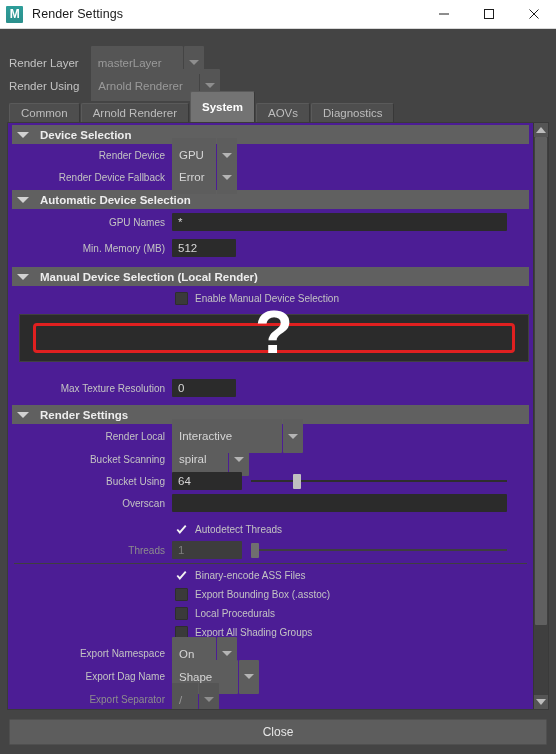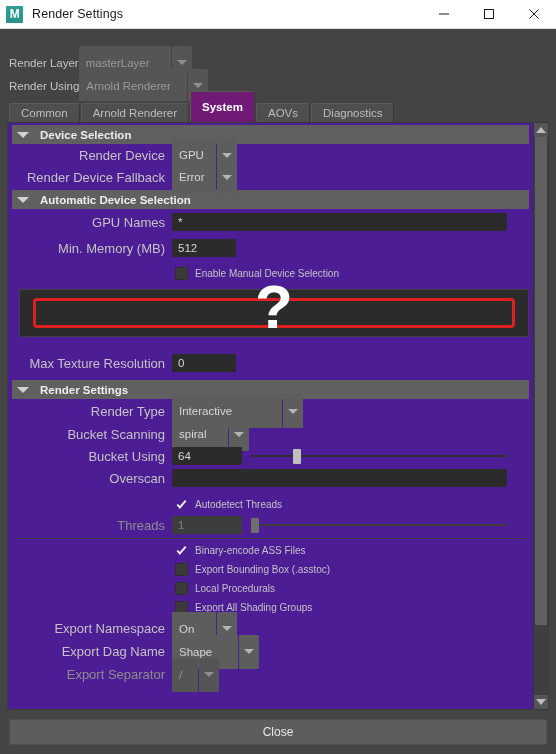--- a/index.html
+++ b/index.html
@@ -69,7 +69,7 @@
     height: 23px; display: flex; align-items: center;
     padding-left: 9px; background: #444444;
   }
-  .toprow .lbl { color: #c3c3c3; font-size: 11.5px; margin-right: 0; text-align: right; }
+  .toprow .lbl { color: #c3c3c3; font-size: 11.5px; margin-right: 12px; text-align: right; }
 
   .combo {
     display: flex; align-items: stretch; height: 34px;

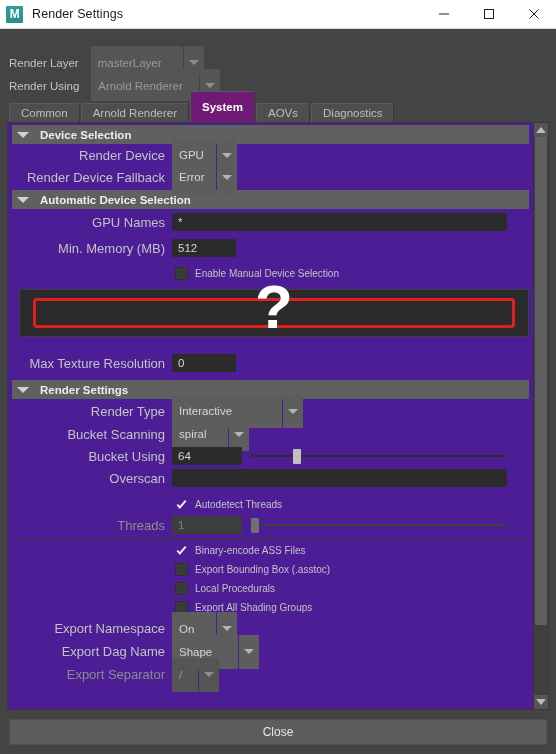--- a/index.html
+++ b/index.html
@@ -114,7 +114,7 @@
     margin-right: 1px;
   }
   .tab.active {
-    background: #701a75; color: #ffffff; font-weight: bold;
+    background: #737373; color: #ffffff; font-weight: bold;
     height: 31px;
   }
 

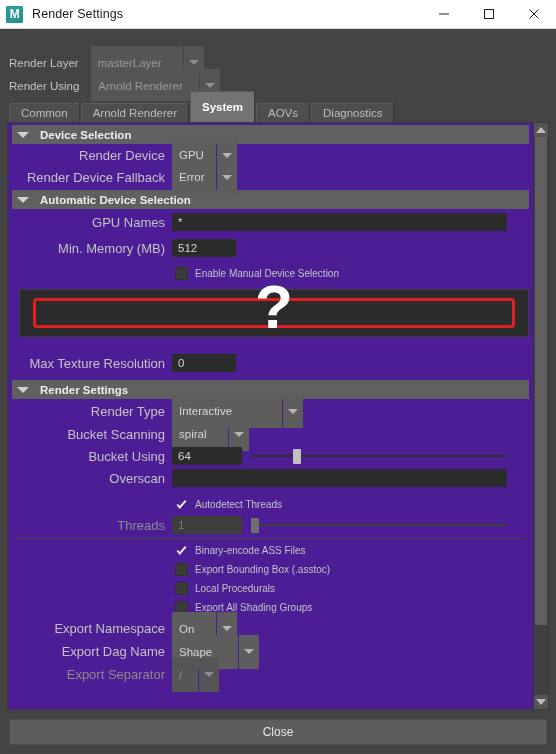--- a/index.html
+++ b/index.html
@@ -190,7 +190,7 @@
   }
   .rowlabel {
     width: 160px; text-align: right; padding-right: 7px;
-    color: #c3c3c3; font-size: 13px;
+    color: #c3c3c3; font-size: 10px;
     flex: none;
   }
   .rowlabel.dim { color: #8d8d8d; }

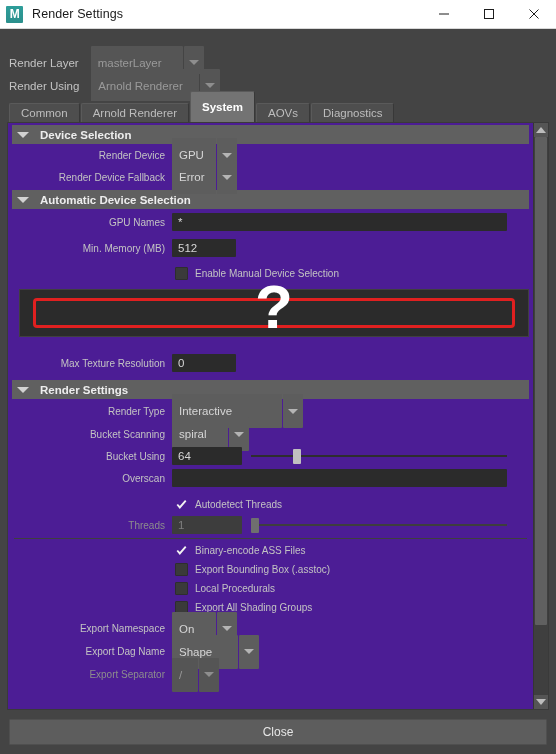--- a/index.html
+++ b/index.html
@@ -390,6 +390,12 @@
         <div class="field" style="width:64px">512</div>
       </div>
 
+      <div class="sec-header" style="margin-top:6px">
+        <div class="tri">
+            <div class="tri-hdr"></div>
+          </div>
+        <div class="hdrlabel">Manual Device Selection (Local Render)</div>
+      </div>
 
       <div class="cbrow" style="margin-top:3px">
         <div class="cbox"></div>

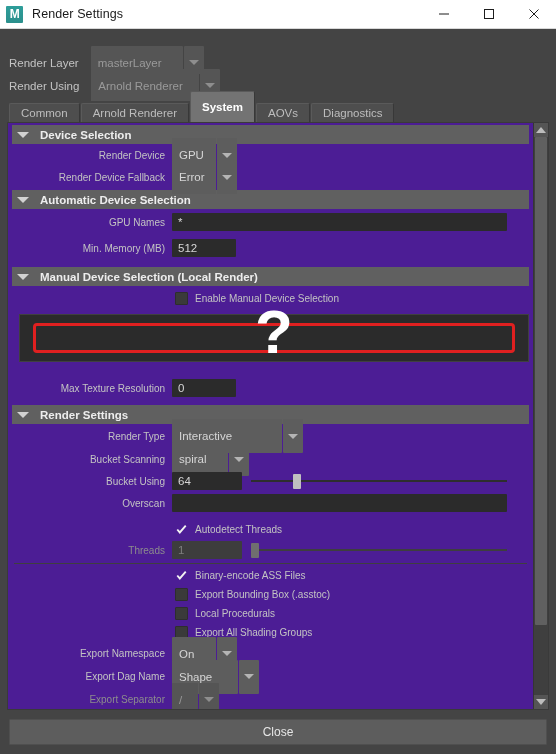--- a/index.html
+++ b/index.html
@@ -420,7 +420,7 @@
       </div>
 
       <div class="row" style="height:24px">
-        <div class="rowlabel">Render Type</div>
+        <div class="rowlabel">Render Local</div>
         <div class="combo">
           <div class="val" style="width:110px">Interactive</div>
           <div class="arrow">

